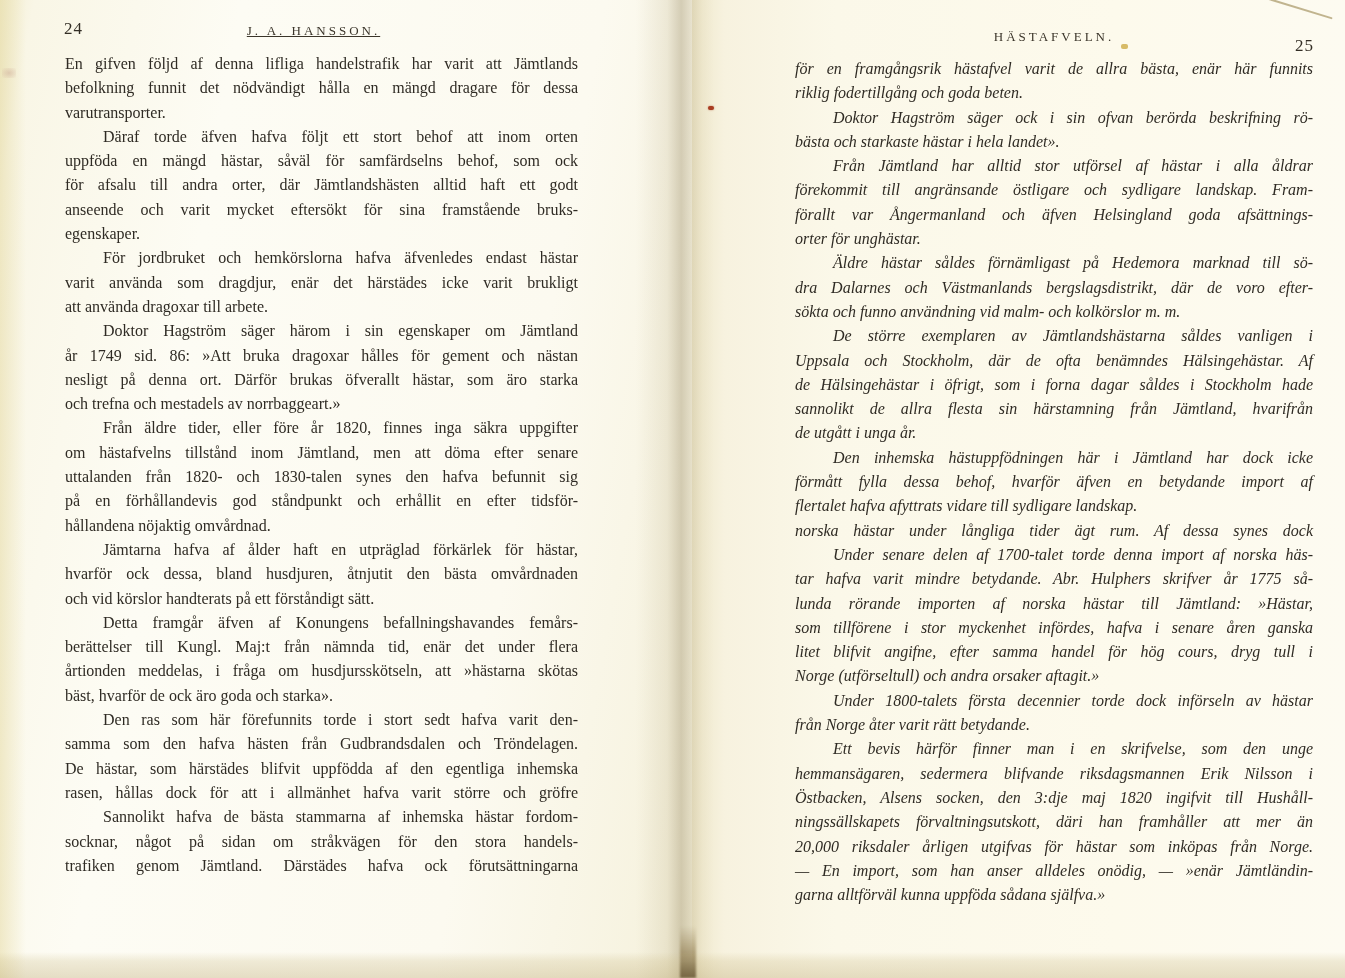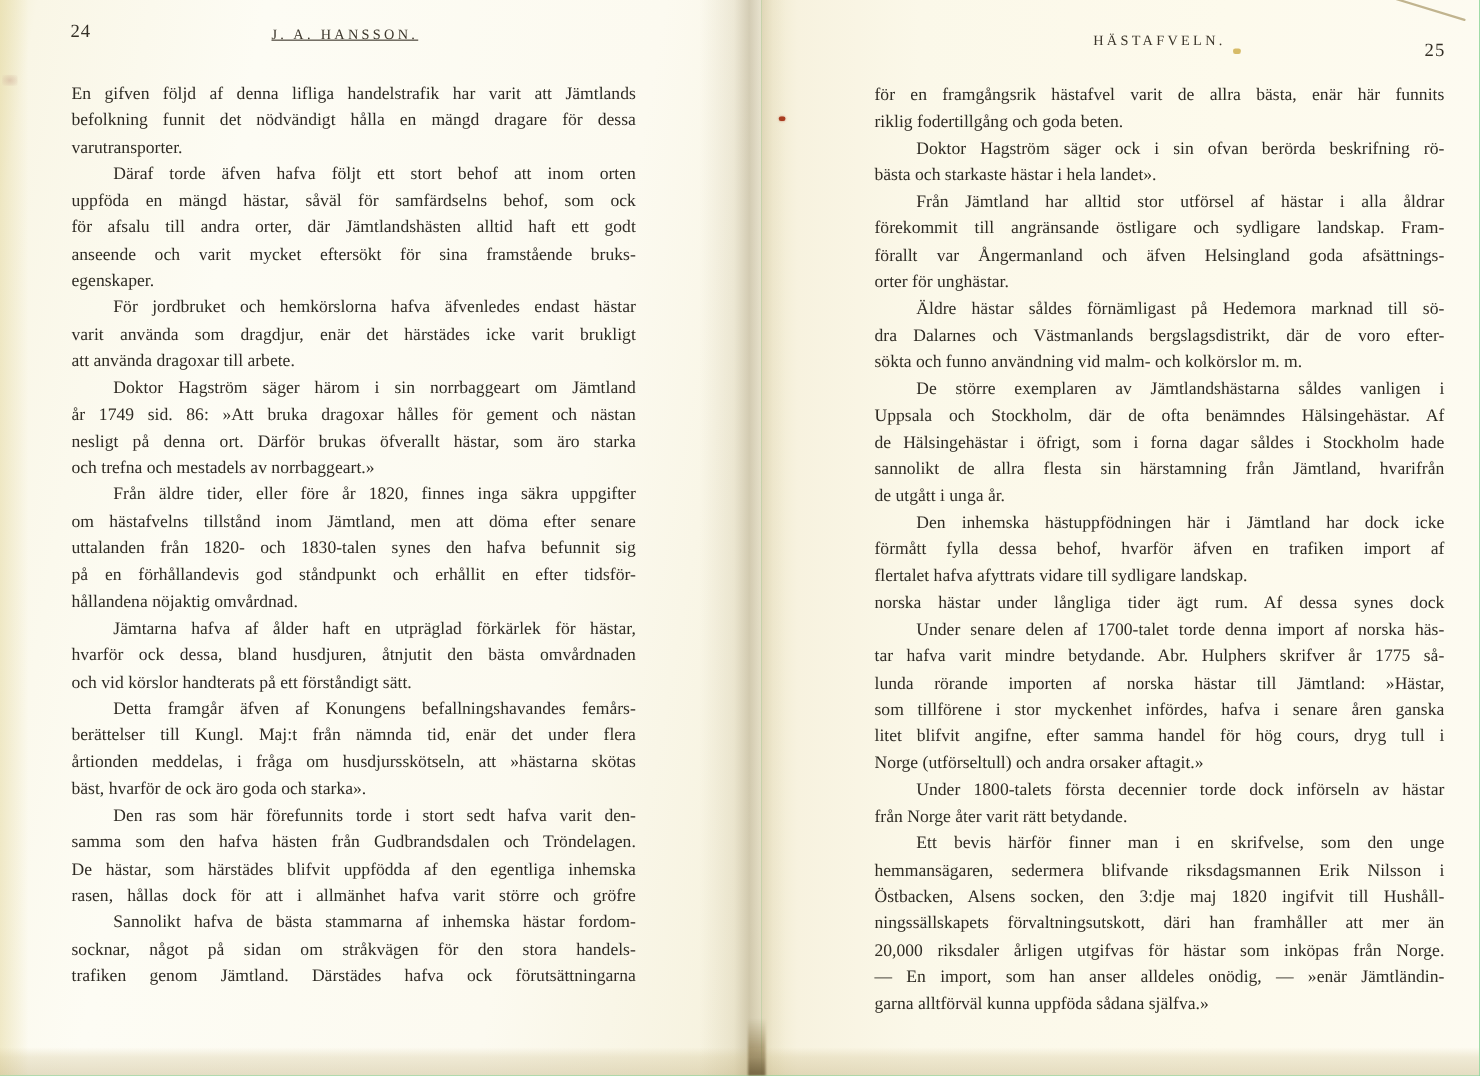--- a/index.html
+++ b/index.html
@@ -8,7 +8,7 @@
     width: 1345px;
     height: 978px;
     overflow: hidden;
-    background: #22c55e;
+    background: #fdba74;
     font-family: "Liberation Serif", "DejaVu Serif", serif;
     color: #2f2b24;
   }

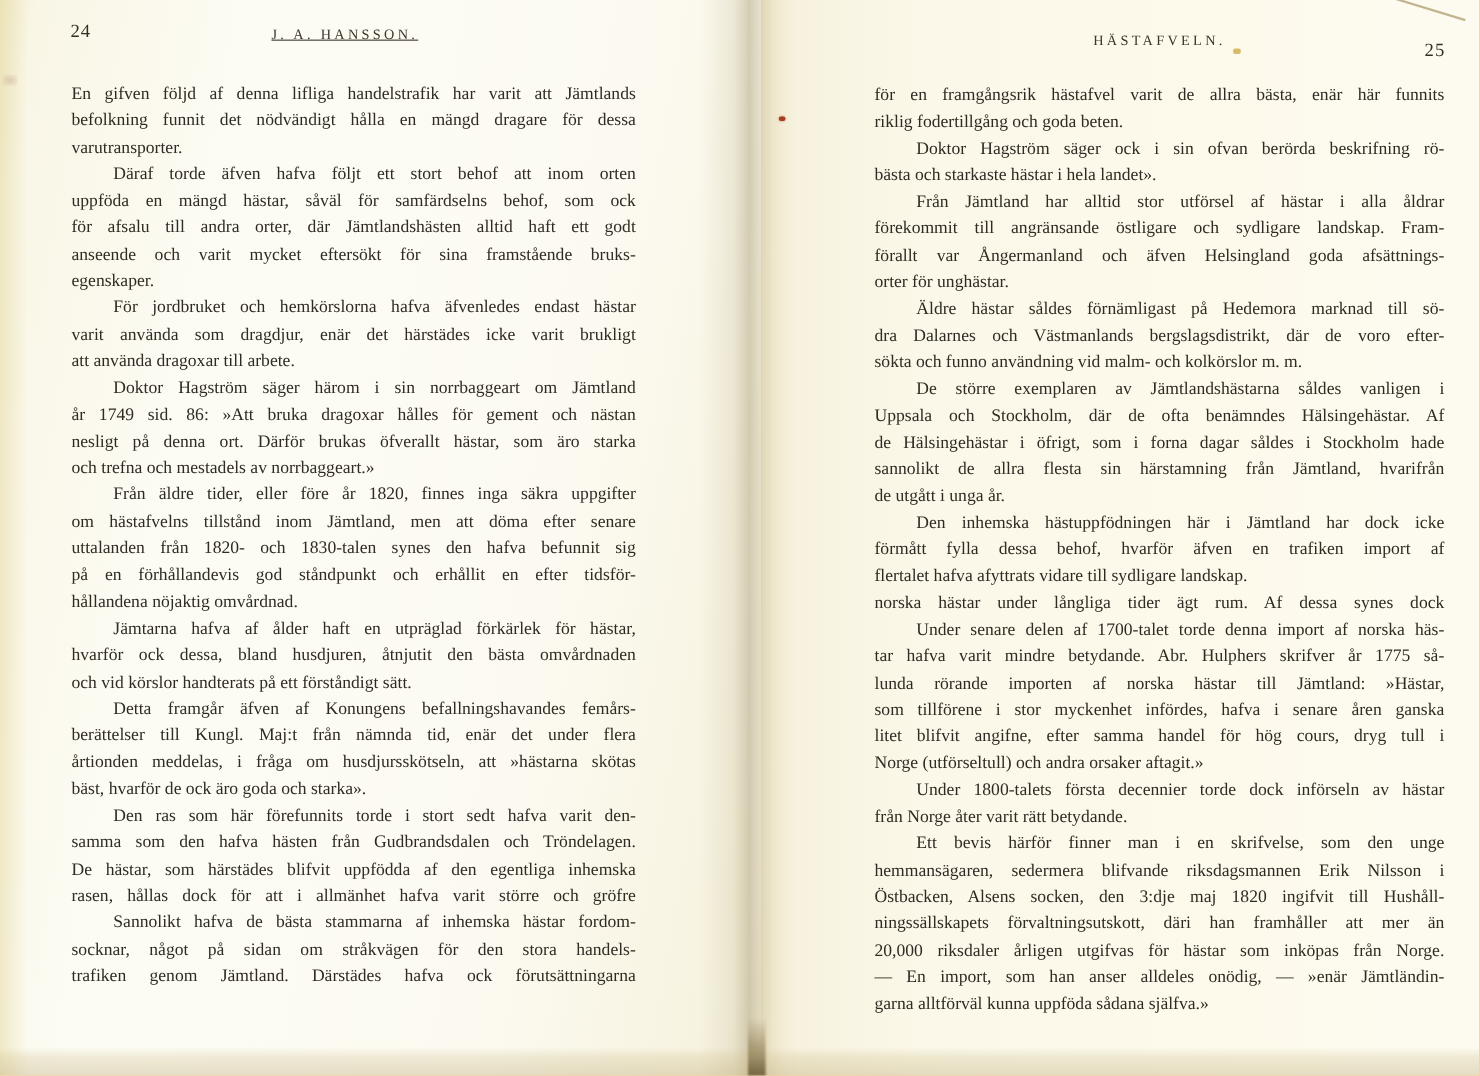--- a/index.html
+++ b/index.html
@@ -75,7 +75,7 @@
   .line { text-align: justify; text-align-last: justify; }
   .line.para-end { text-align-last: left; }
   .line.indent { text-indent: 38px; }
-  #left-body  { left: 65px;  top: 52px; width: 513px; margin-top: 22px; }
+  #left-body  { left: 65px;  top: 52px; width: 513px; }
   #right-body { left: 795px; top: 75px; width: 518px; }
   #left-page-number  { left: 64px;  top: 19px; }
   #left-running-header { left: 57px; width: 513px; top: 23px; text-decoration: underline; }

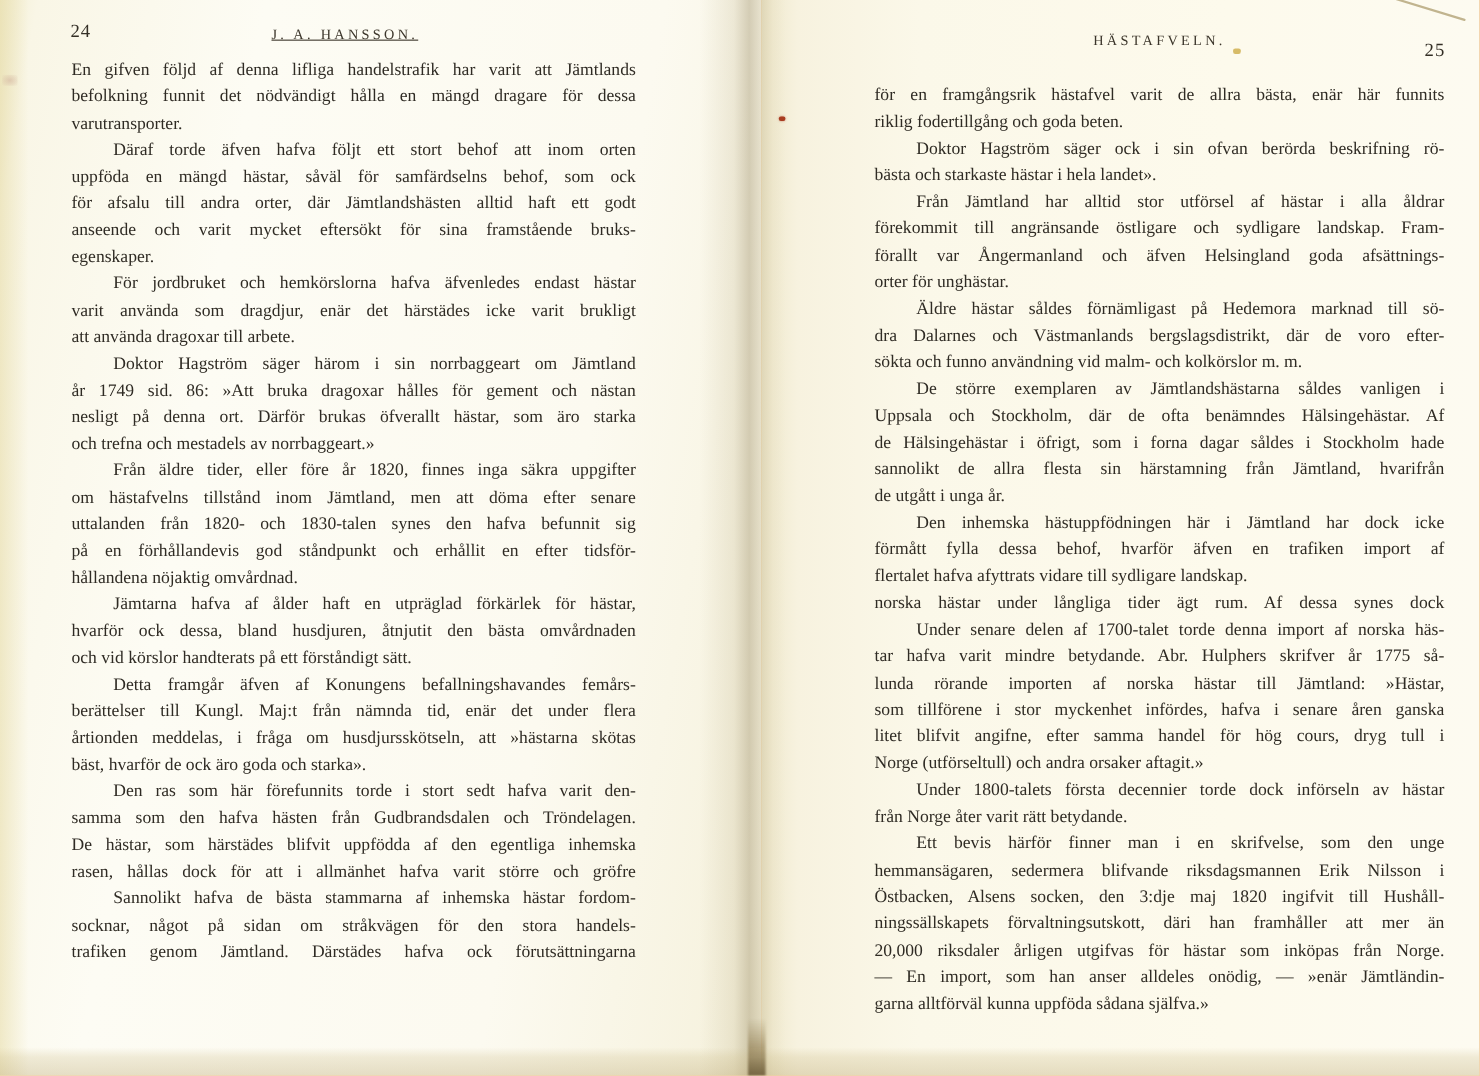--- a/index.html
+++ b/index.html
@@ -76,7 +76,7 @@
   .line.para-end { text-align-last: left; }
   .line.indent { text-indent: 38px; }
   #left-body  { left: 65px;  top: 52px; width: 513px; }
-  #right-body { left: 795px; top: 75px; width: 518px; }
+  #right-body { left: 795px; top: 57px; width: 518px; font-style: italic; }
   #left-page-number  { left: 64px;  top: 19px; }
   #left-running-header { left: 57px; width: 513px; top: 23px; text-decoration: underline; }
   #right-running-header { left: 795px; width: 518px; top: 29px; }

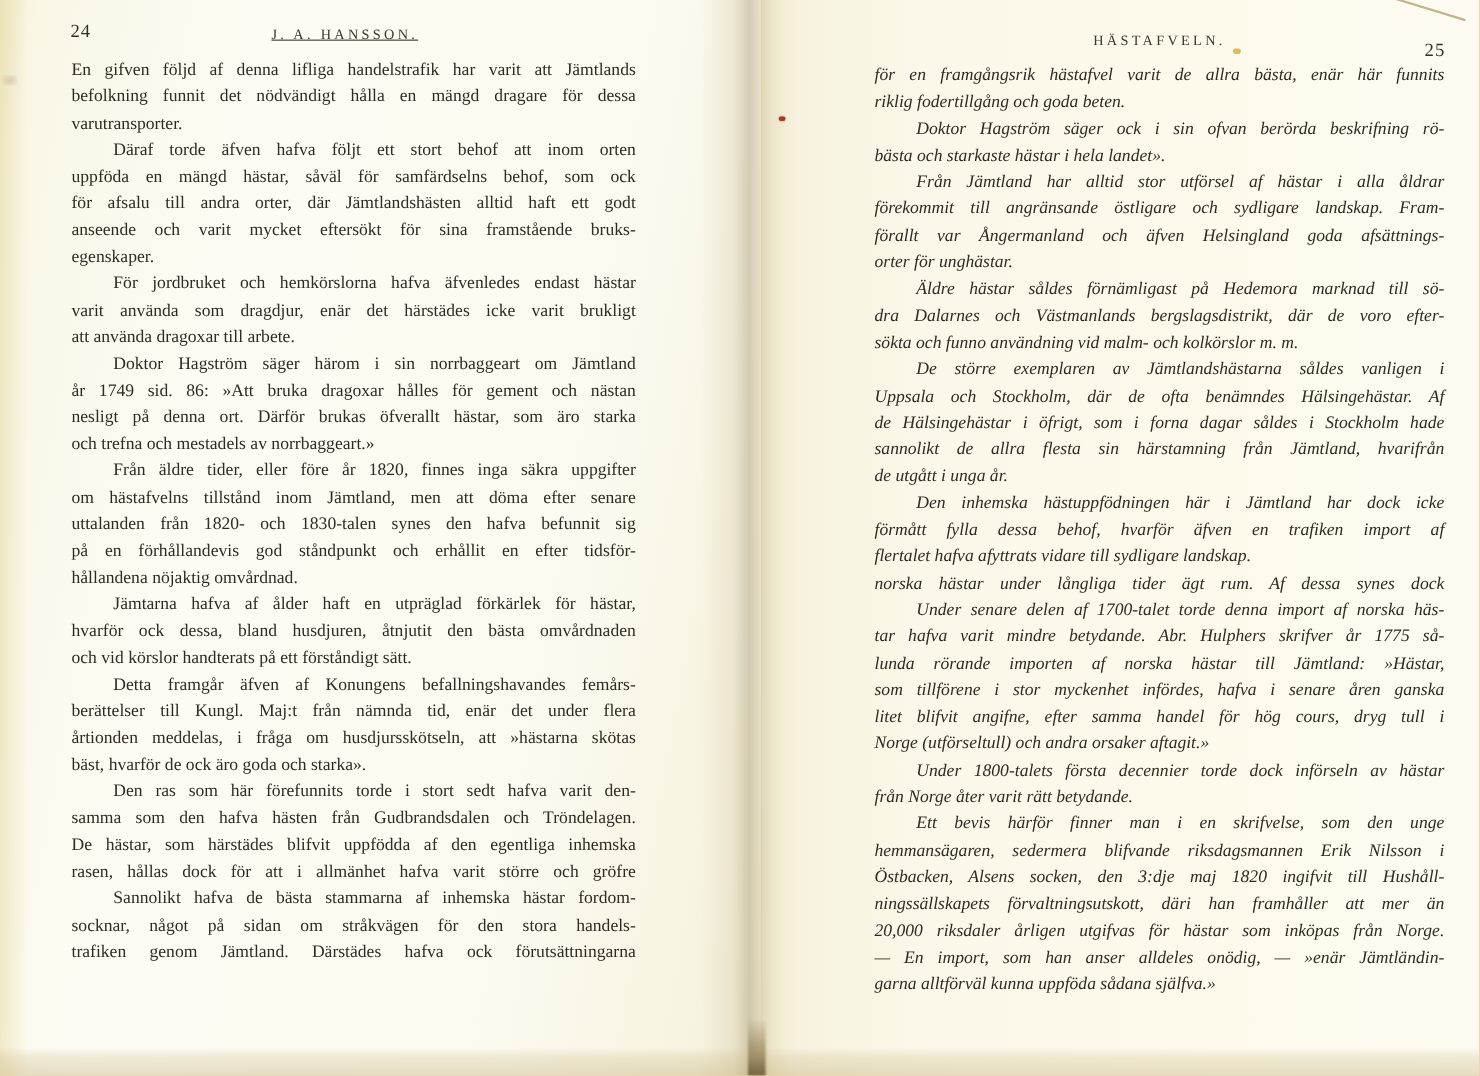--- a/index.html
+++ b/index.html
@@ -111,7 +111,7 @@
       <div class="line indent">För jordbruket och hemkörslorna hafva äfvenledes endast hästar</div>
       <div class="line">varit använda som dragdjur, enär det härstädes icke varit brukligt</div>
       <div class="line para-end">att använda dragoxar till arbete.</div>
-      <div class="line indent">Doktor Hagström säger härom i sin norrbaggeart om Jämtland</div>
+      <div class="line indent">Doktor Hagström säger härom i sin egenskaper om Jämtland</div>
       <div class="line">år 1749 sid. 86: »Att bruka dragoxar hålles för gement och nästan</div>
       <div class="line">nesligt på denna ort. Därför brukas öfverallt hästar, som äro starka</div>
       <div class="line para-end">och trefna och mestadels av norrbaggeart.»</div>

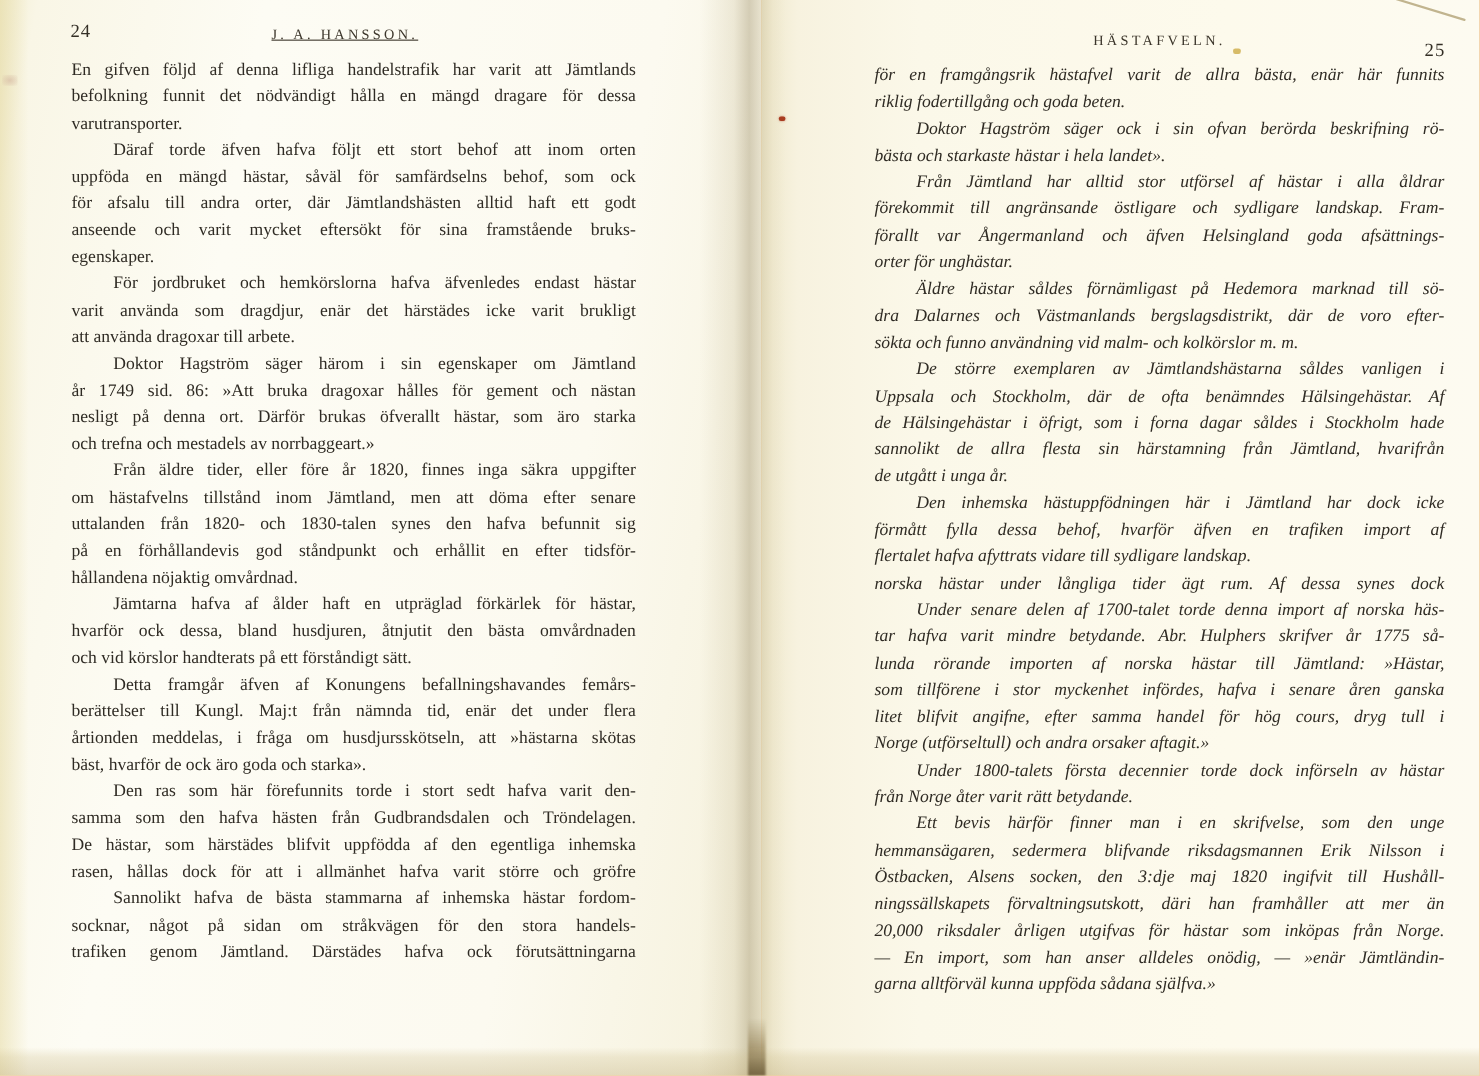--- a/index.html
+++ b/index.html
@@ -156,7 +156,7 @@
       <div class="line">sannolikt de allra flesta sin härstamning från Jämtland, hvarifrån</div>
       <div class="line para-end">de utgått i unga år.</div>
       <div class="line indent">Den inhemska hästuppfödningen här i Jämtland har dock icke</div>
-      <div class="line">förmått fylla dessa behof, hvarför äfven en trafiken import af</div>
+      <div class="line">förmått fylla dessa behof, hvarför äfven en betydande import af</div>
       <div class="line para-end">flertalet hafva afyttrats vidare till sydligare landskap.</div>
       <div class="line">norska hästar under långliga tider ägt rum. Af dessa synes dock</div>
       <div class="line indent">Under senare delen af 1700-talet torde denna import af norska häs-</div>

